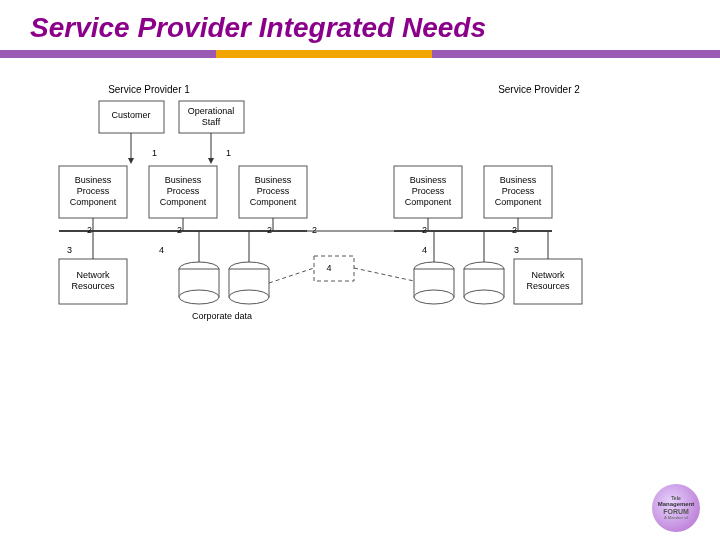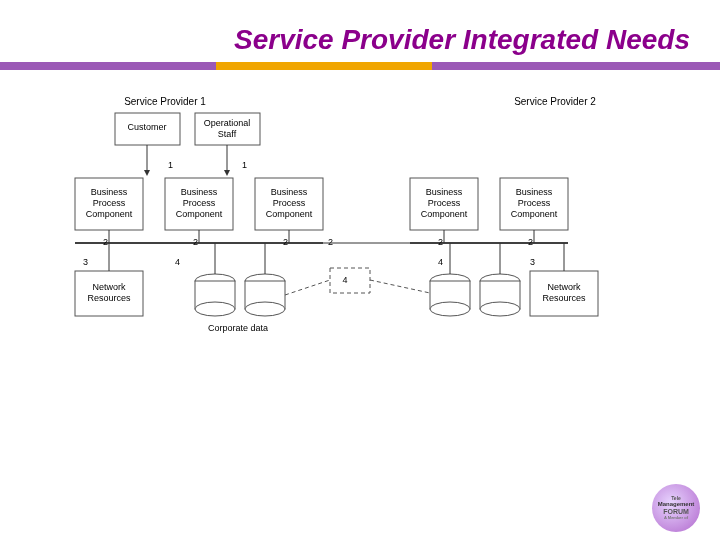--- a/index.html
+++ b/index.html
@@ -23,8 +23,7 @@
       font-weight: bold;
       color: #8B008B;
       font-style: italic;
-      padding: 24px 30px 6px 30px;
-      text-align: right;
+      padding: 12px 30px 6px 30px;
     }
 
     .divider-bar {

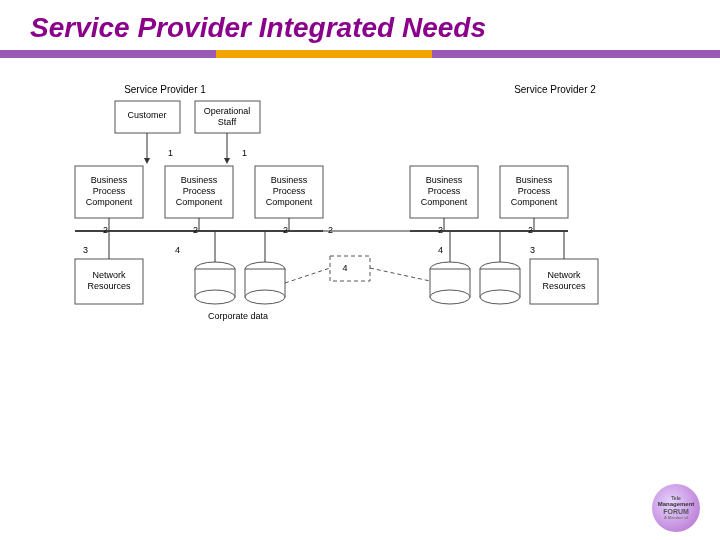--- a/index.html
+++ b/index.html
@@ -36,7 +36,7 @@
       position: relative;
       width: 720px;
       height: 470px;
-      padding: 0 20px;
+      padding: 0 4px;
     }
 
     .diagram-svg {

